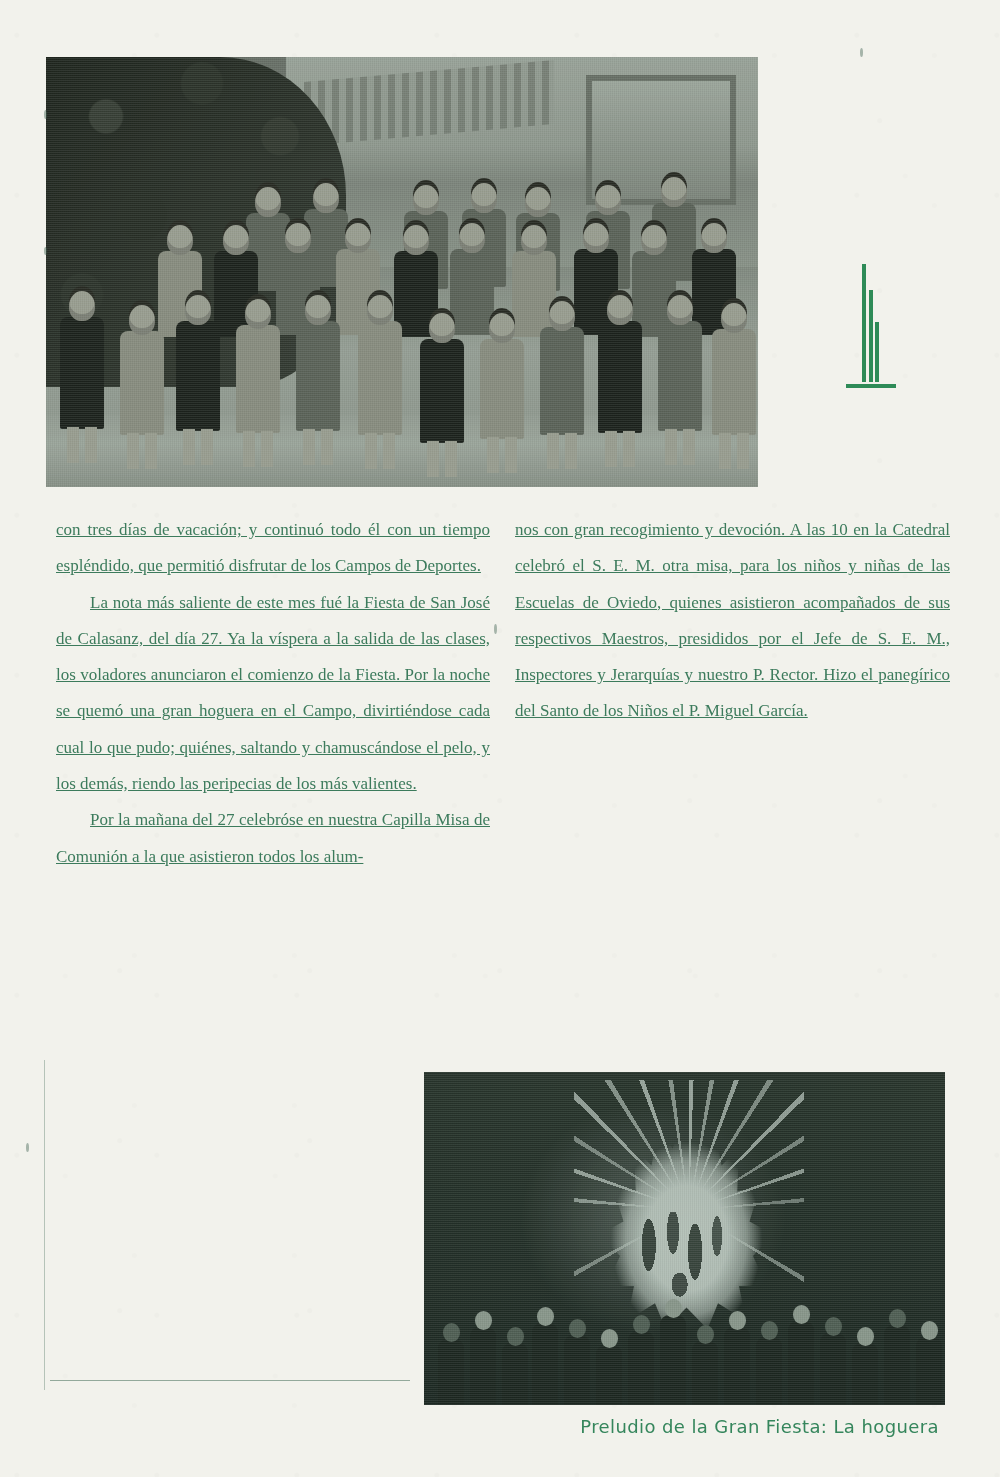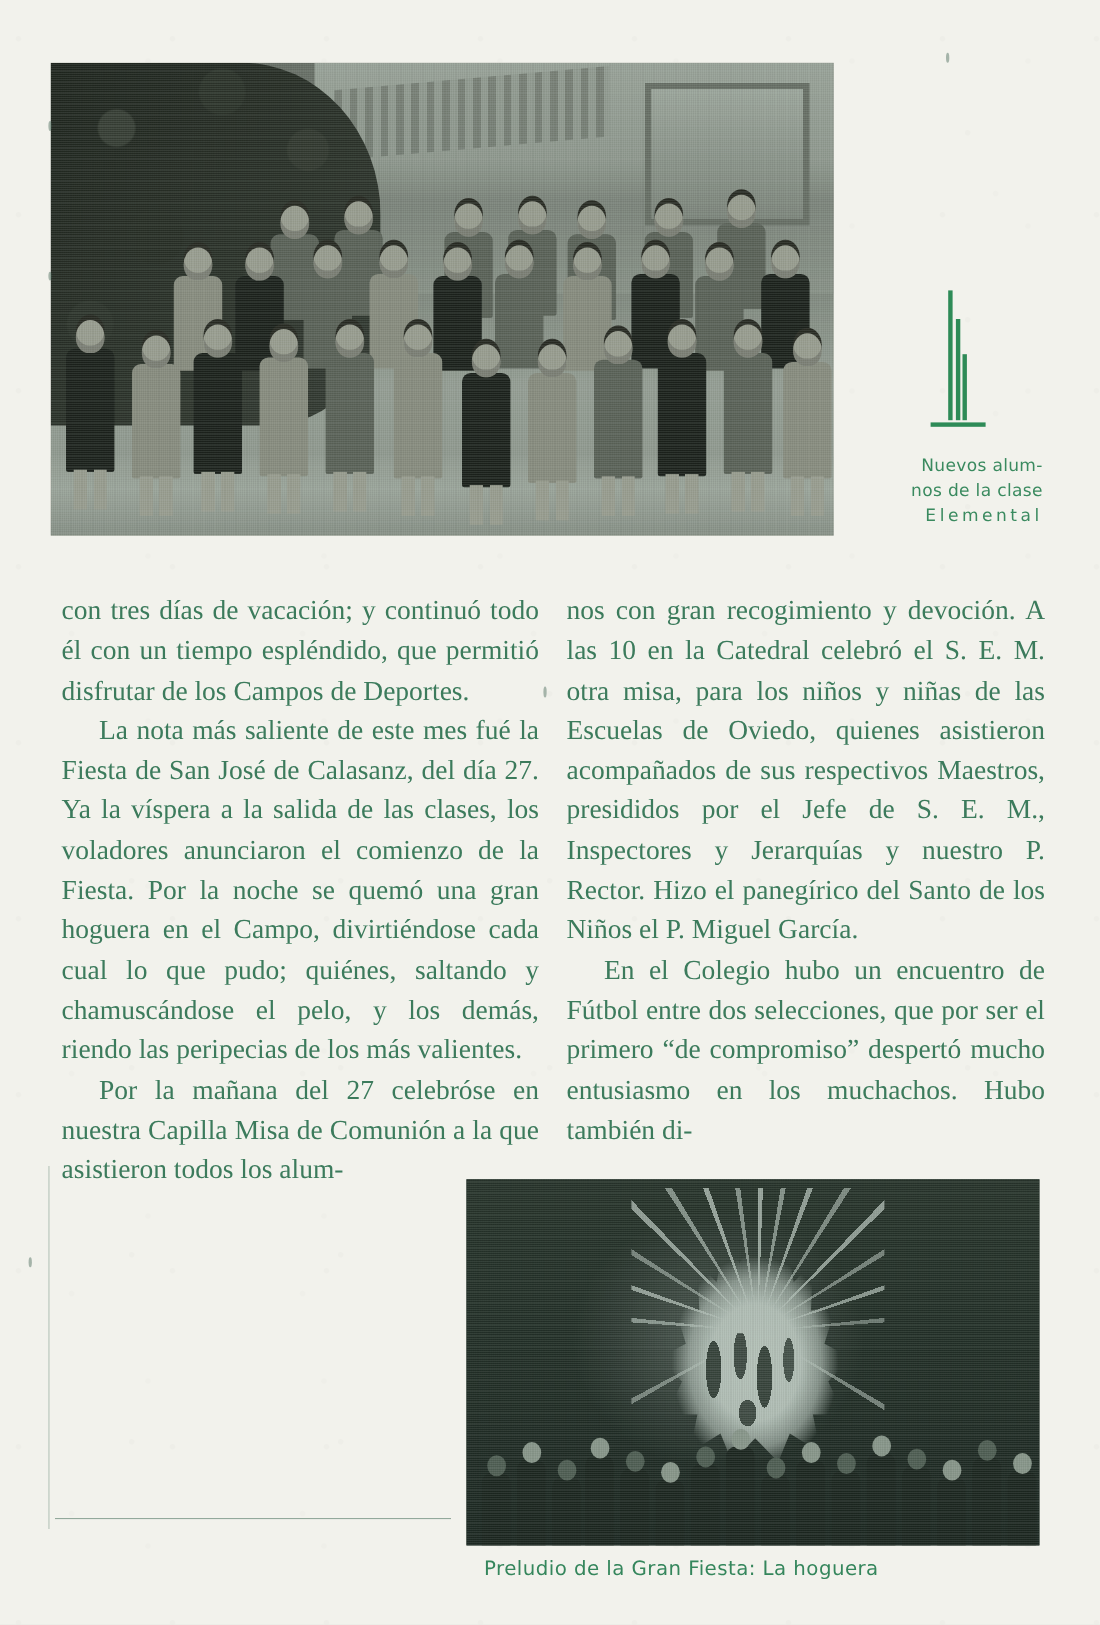--- a/index.html
+++ b/index.html
@@ -422,11 +422,6 @@
     <i class="base"></i>
   </div>
 
-  <div class="sidebar-caption">
-    <div>Nuevos alum-</div>
-    <div>nos de la clase</div>
-    <div class="spread">Elemental</div>
-  </div>
 
   <div class="column" id="col-left">
     <p class="cont">con tres días de vacación; y continuó todo él con un tiempo espléndido, que permitió disfrutar de los Campos de Deportes.</p>

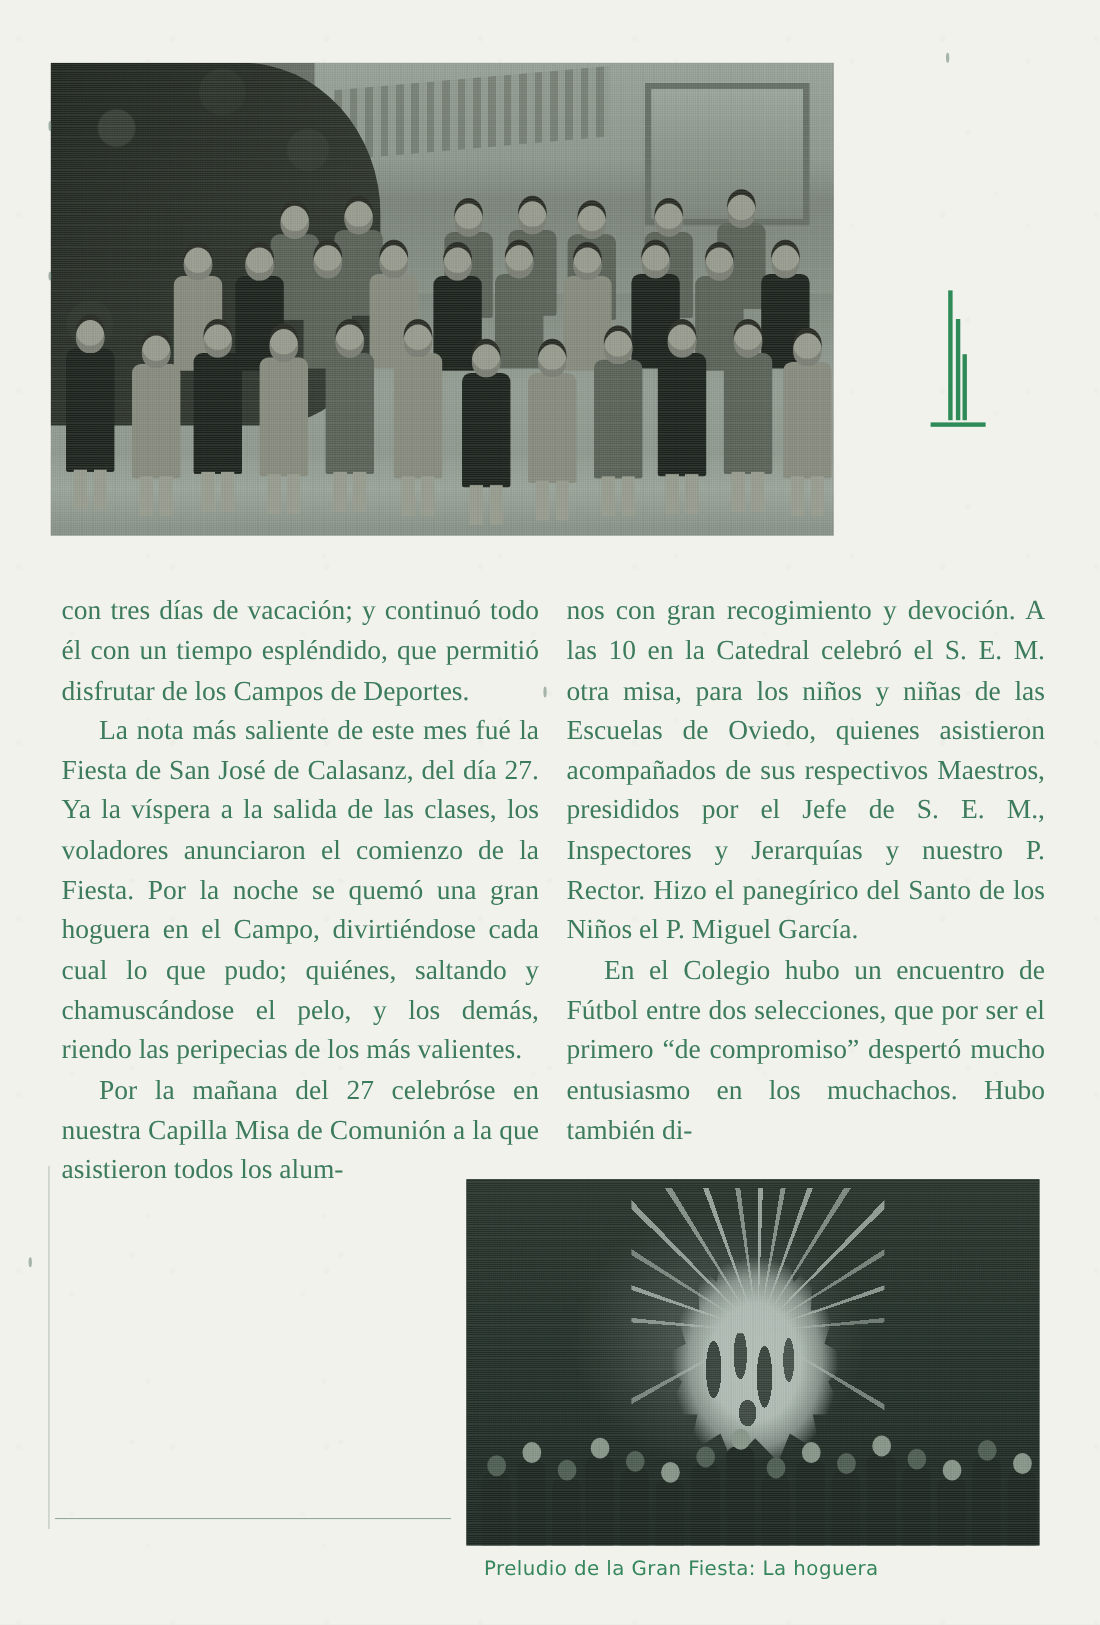--- a/index.html
+++ b/index.html
@@ -247,12 +247,13 @@
 
   .column {
     position: absolute;
-    top: 538px;
-    font-size: 25px;
+    top: 512px;
+    font-size: 17px;
     line-height: 36.3px;
     color: #3c7b5c;
     text-align: justify;
     text-justify: inter-word;
+    text-decoration: underline;
   }
   #col-left  { left: 56px; width: 434px; }
   #col-right { left: 515px; width: 435px; }

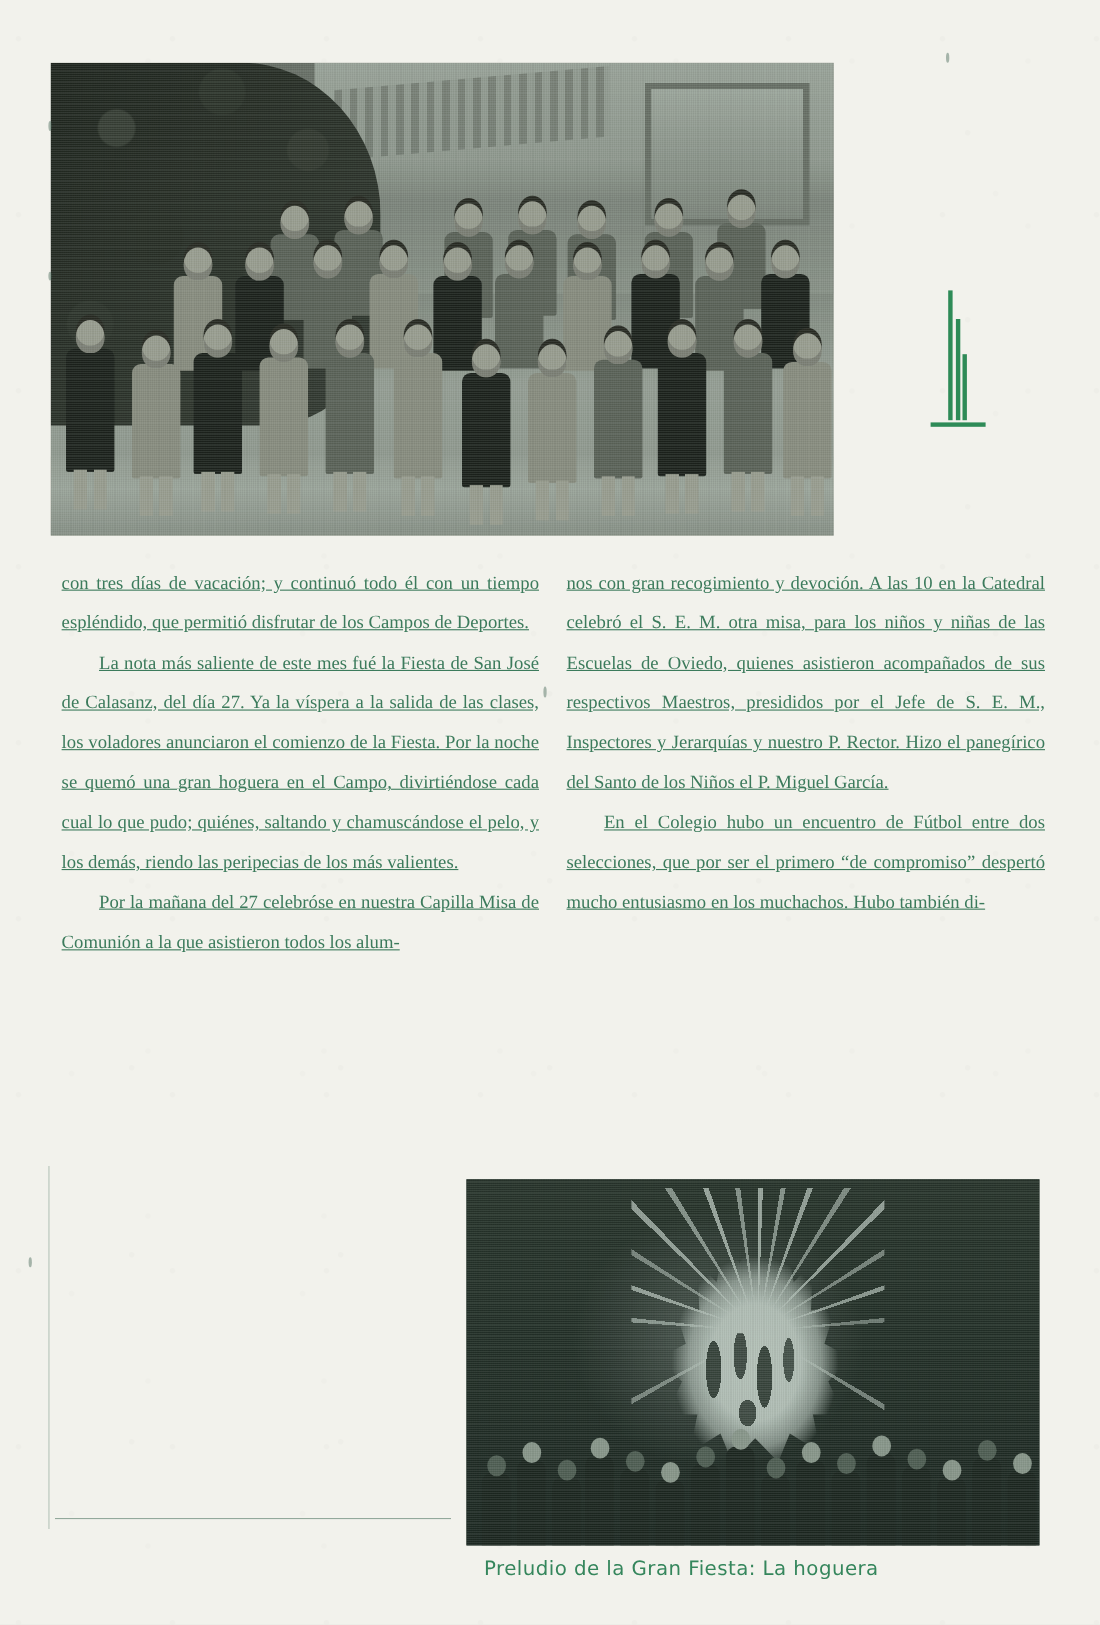--- a/index.html
+++ b/index.html
@@ -432,7 +432,6 @@
 
   <div class="column" id="col-right">
     <p class="cont">nos con gran recogimiento y devoción. A las 10 en la Catedral celebró el S. E. M. otra misa, para los niños y niñas de las Escuelas de Oviedo, quienes asistieron acompañados de sus respectivos Maestros, presididos por el Jefe de S. E. M., Inspectores y Jerarquías y nuestro P. Rector. Hizo el panegírico del Santo de los Niños el P. Miguel García.</p>
-    <p>En el Colegio hubo un encuentro de Fútbol entre dos selecciones, que por ser el primero “de compromiso” despertó mucho entusiasmo en los muchachos. Hubo también di-</p>
   </div>
 
   <div class="pencil-vert"></div>

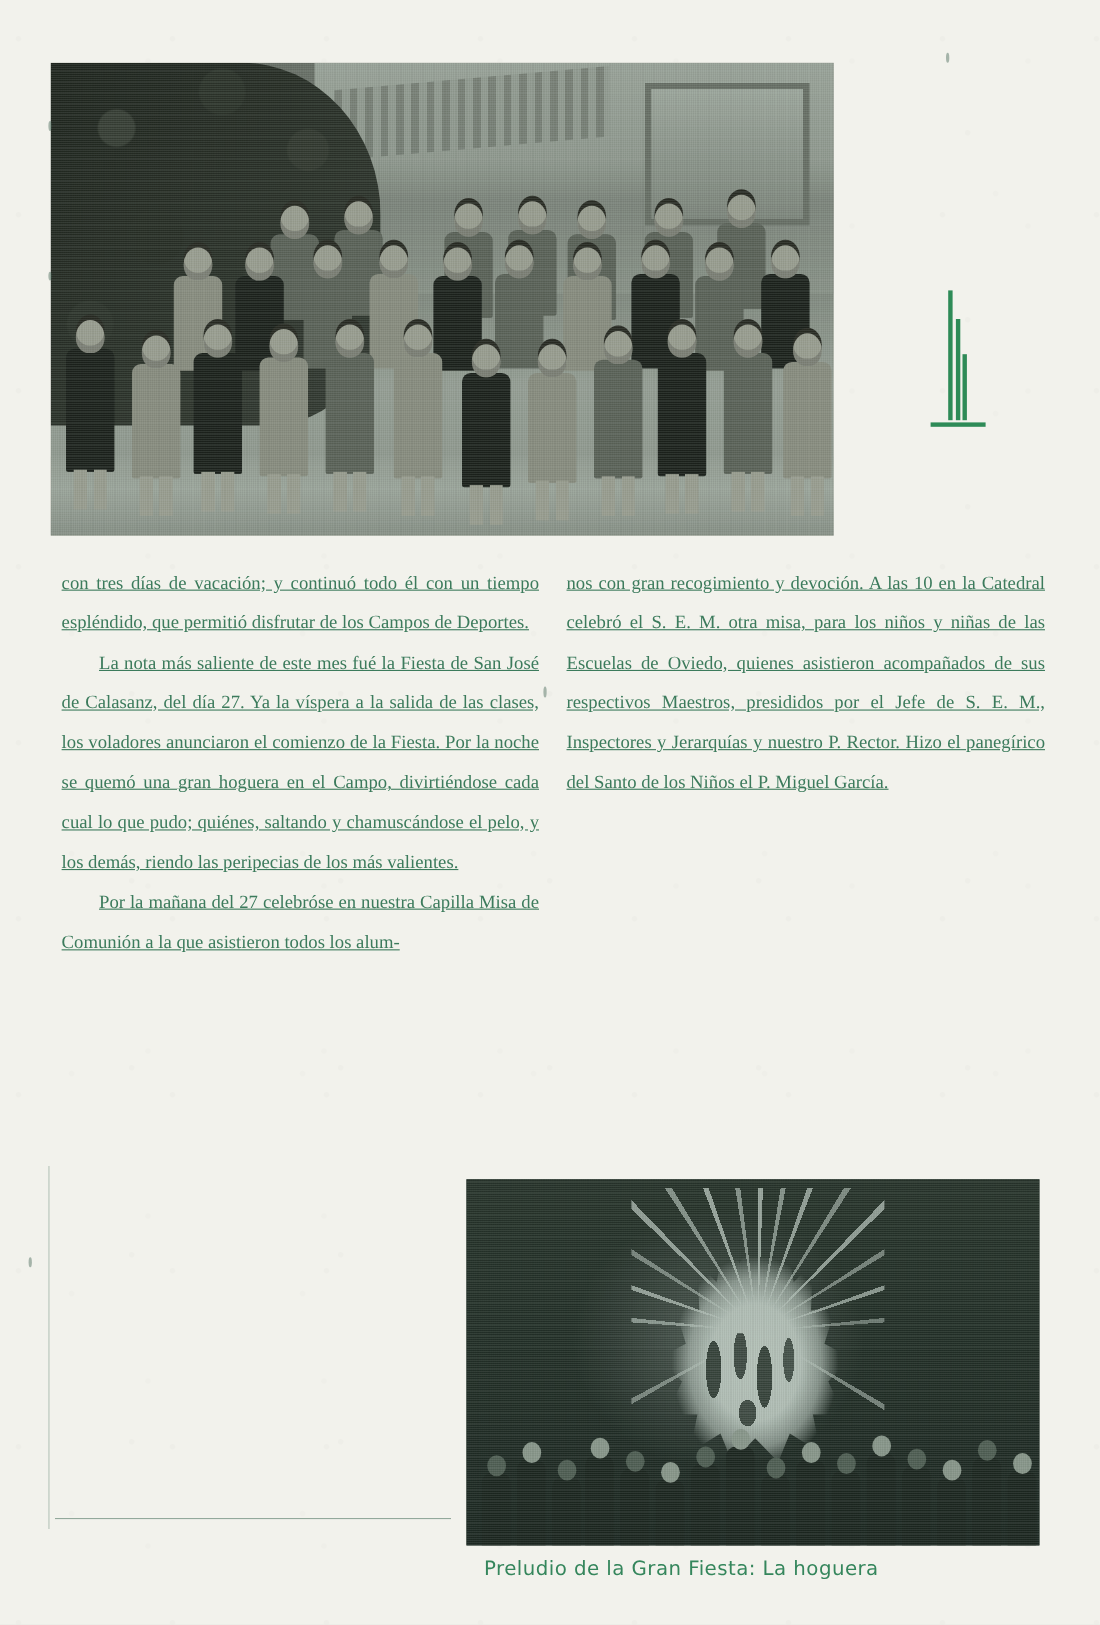--- a/index.html
+++ b/index.html
@@ -282,10 +282,10 @@
 
   .photo-caption {
     position: absolute;
-    left: 440px;
+    left: 418px;
     top: 1416px;
     width: 521px;
-    text-align: left;
+    text-align: right;
     font-family: "DejaVu Sans", "Liberation Sans", sans-serif;
     font-size: 18px;
     letter-spacing: .4px;

